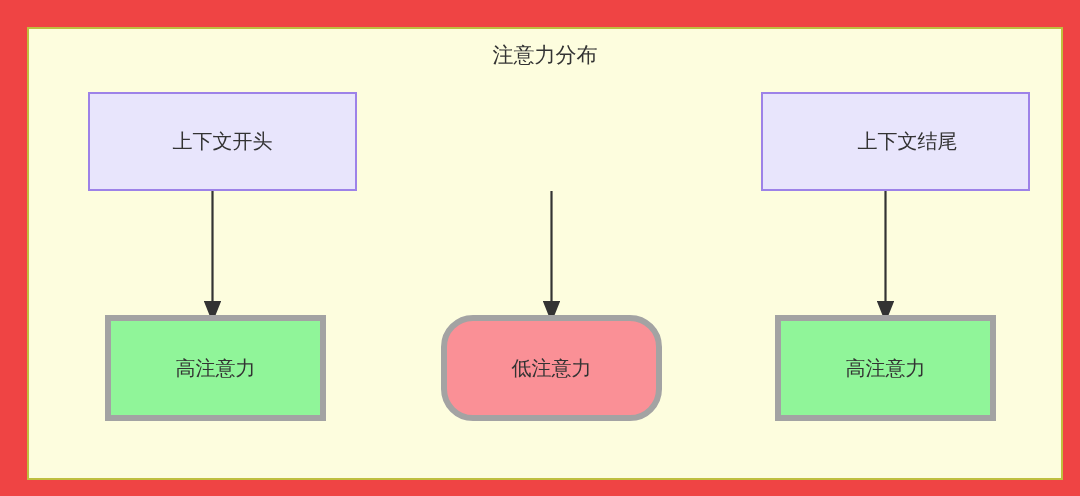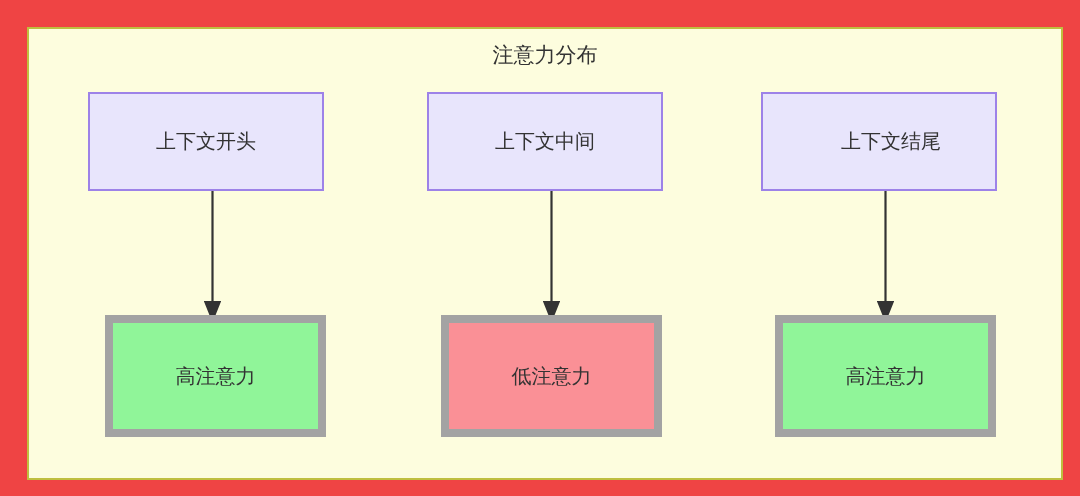--- a/index.html
+++ b/index.html
@@ -70,7 +70,7 @@
     background: #e8e5fc;
     border: 2px solid #9d82e8;
     font-size: 20px;
-    width: 236px;
+    width: 269px;
     height: 99px;
     top: 92px;
   }

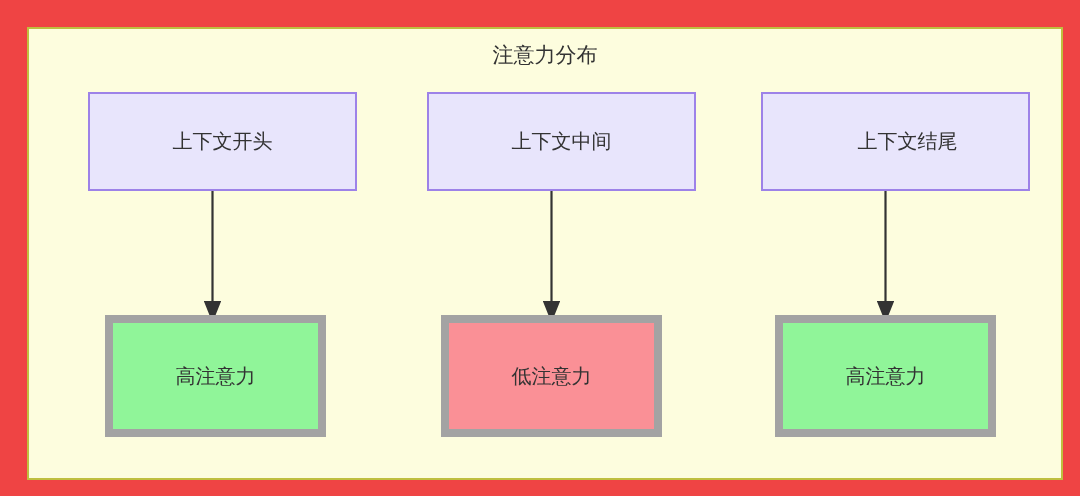--- a/index.html
+++ b/index.html
@@ -130,9 +130,6 @@
     <span class="node-label">上下文开头</span>
   </div>
 
-  <div class="node node-context col-2">
-    <span class="node-label">上下文中间</span>
-  </div>
 
   <div class="node node-context col-3">
     <span class="node-label">上下文结尾</span>

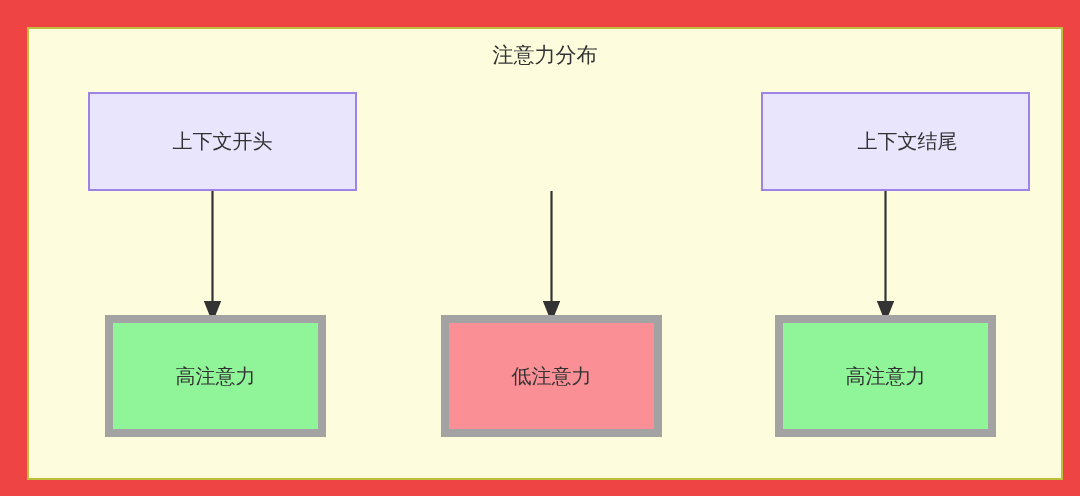--- a/index.html
+++ b/index.html
@@ -76,10 +76,10 @@
   }
 
   .node-attention {
-    border: 8px solid #a3a3a3;
+    border: 6px solid #a3a3a3;
     font-size: 20px;
     width: 221px;
-    height: 122px;
+    height: 106px;
     top: 315px;
   }
 

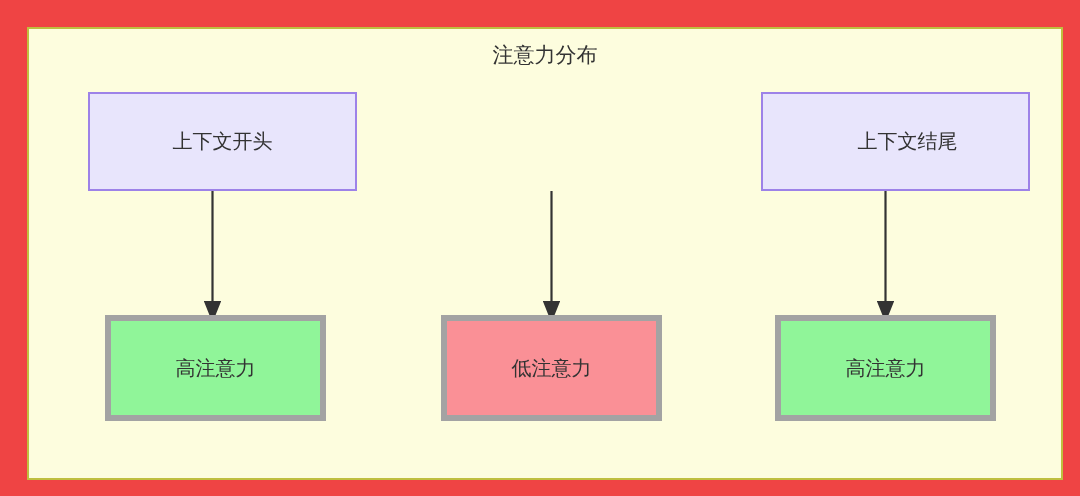--- a/index.html
+++ b/index.html
@@ -96,7 +96,7 @@
   .col-3.node-context { left: 761px; padding-left: 24px; }
 
   .col-1.node-attention { left: 105px; }
-  .col-2.node-attention { left: 441px; }
+  .col-2.node-attention { left: 441px; border-radius: 32px; }
   .col-3.node-attention { left: 775px; }
 
   .node-label {

